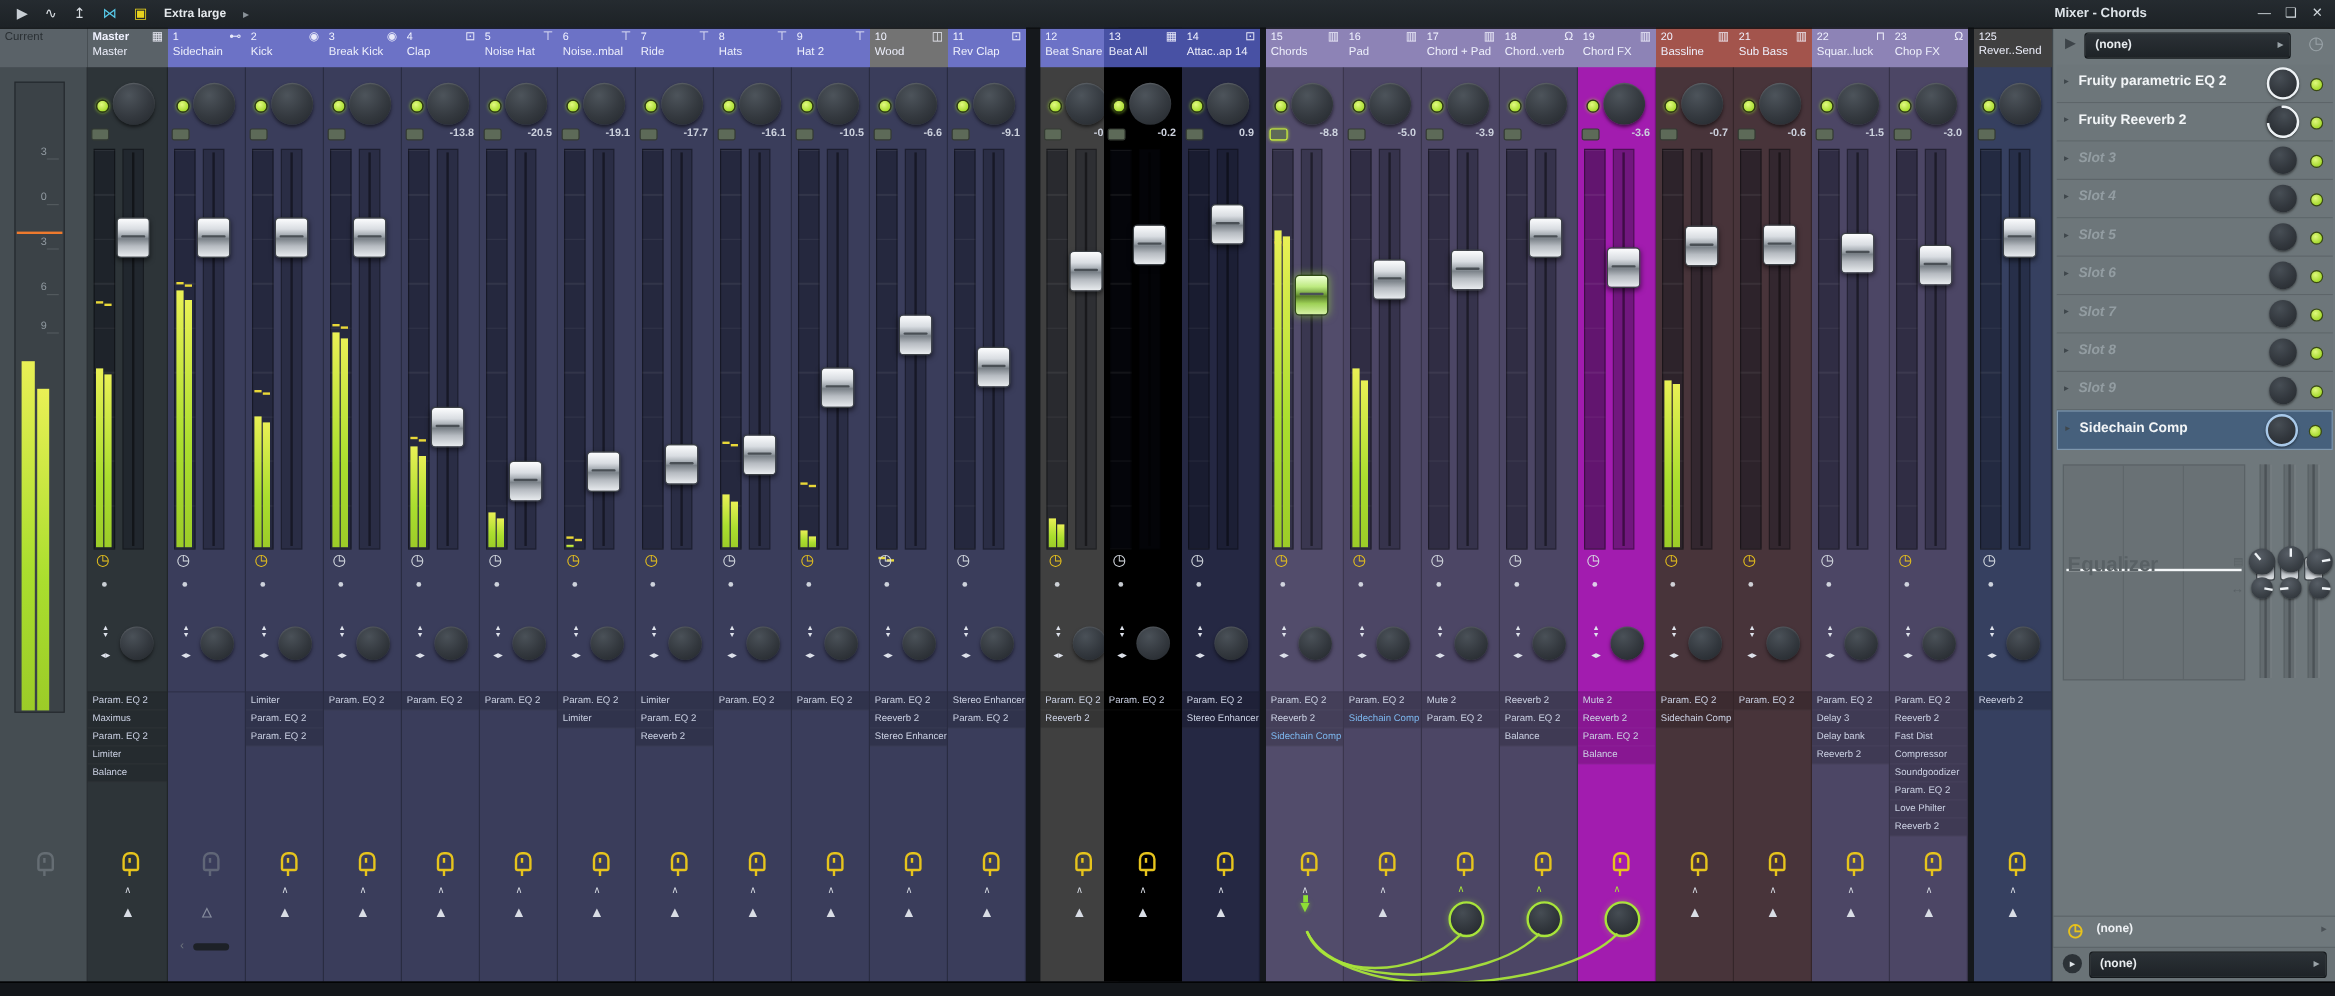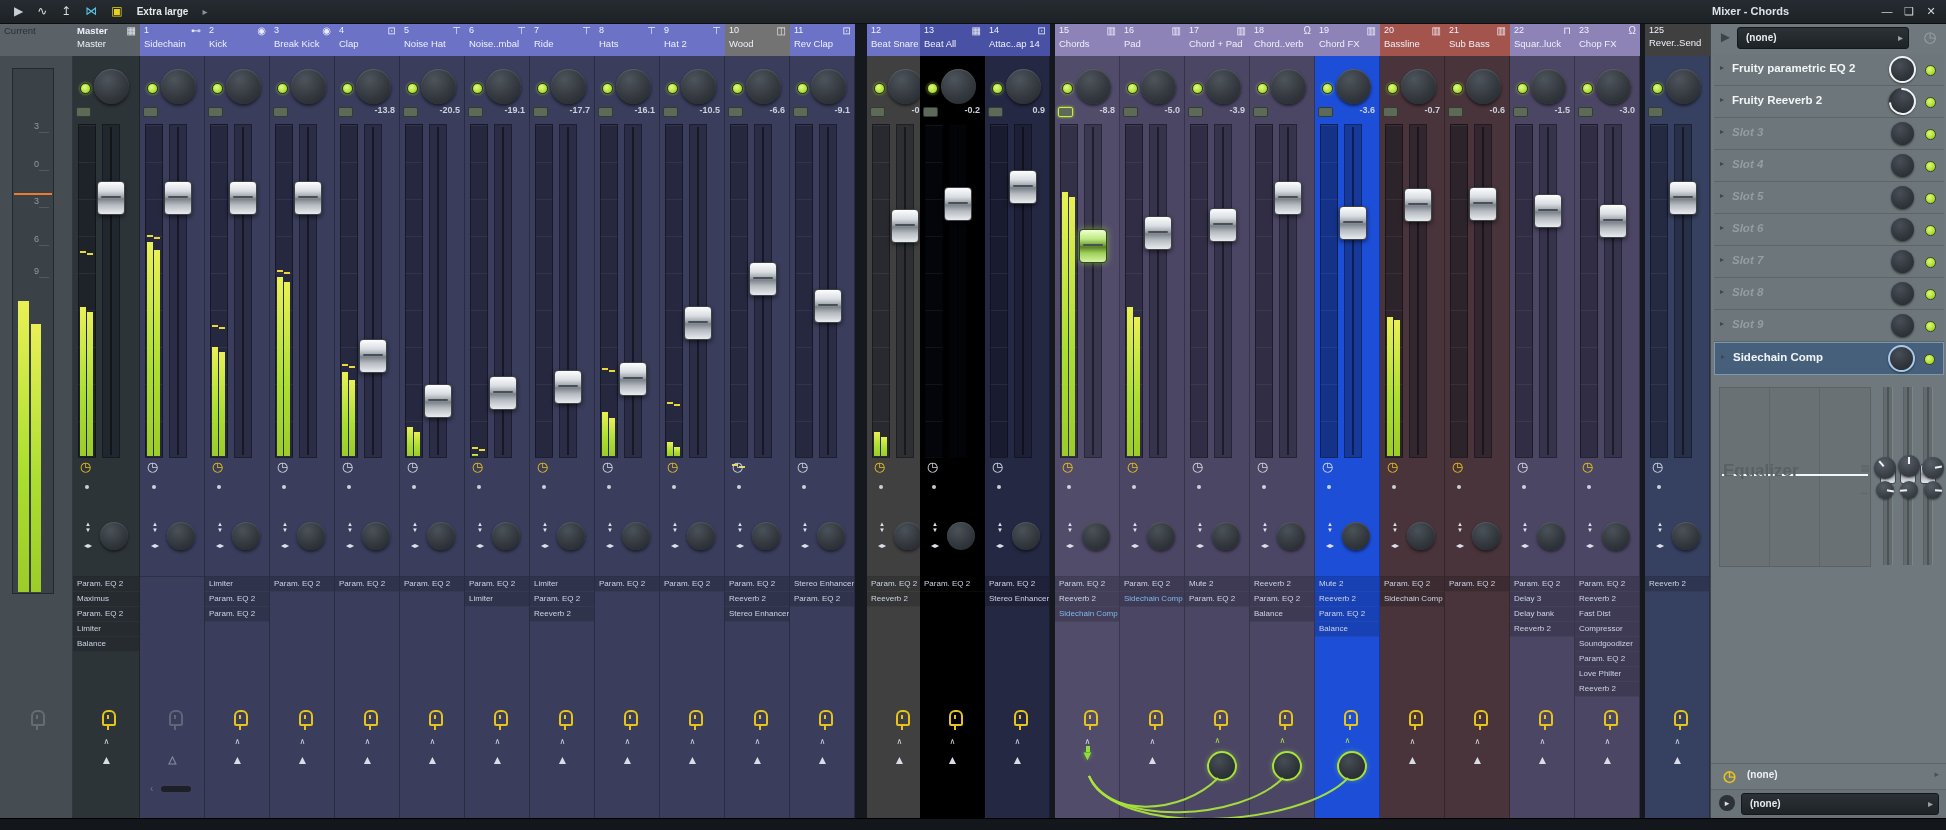--- a/index.html
+++ b/index.html
@@ -764,7 +764,7 @@
         <div class="gchev">∧</div>
           <div class="sendknob"></div>
       </div>
-      <div class="chan" style="left: 1315px; width: 65px; background: #1d4ed8;">
+      <div class="chan" style="left: 1315px; width: 65px; background: #a21caf;">
         <div class="hdr" style="background:#8d83b6">
       <div class="hdr-r1">
             <span class="hdr-num">19</span>

